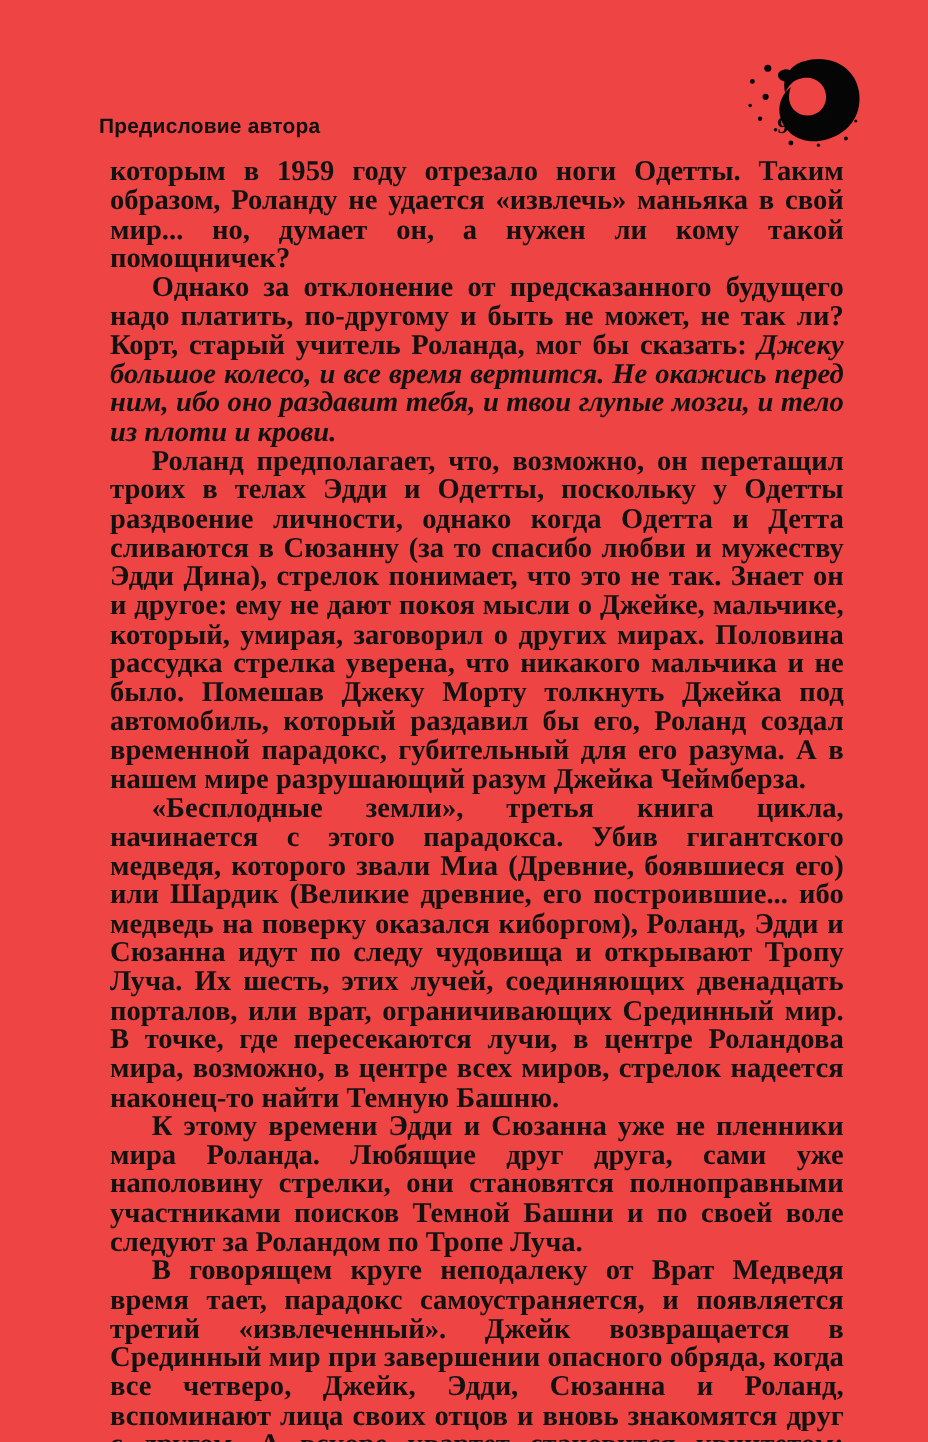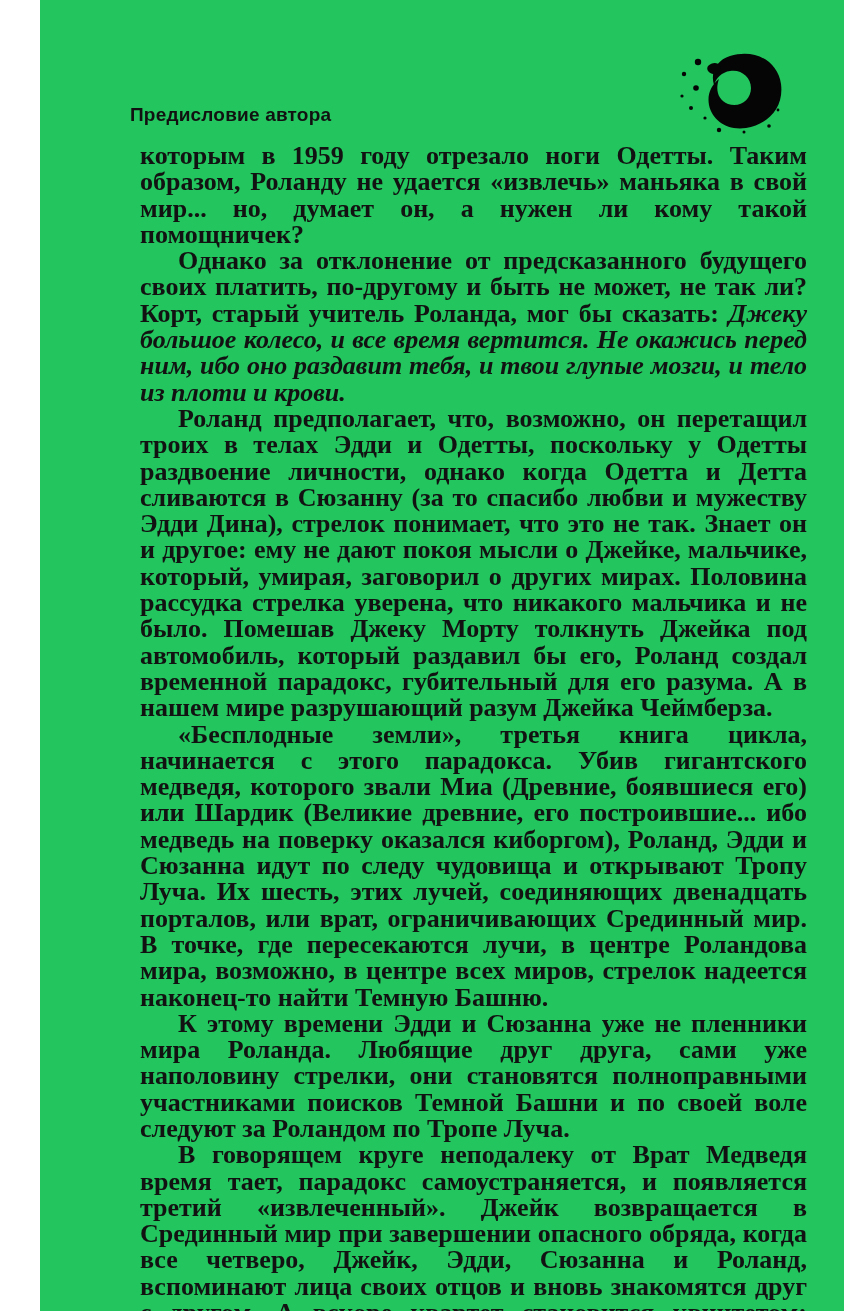--- a/index.html
+++ b/index.html
@@ -16,8 +16,7 @@
   .page {
     position: absolute;
     inset: 0;
-    background: #22c55e;
-    margin-left: 40px;
+    background: #ef4444;
   }
   .header {
     position: absolute;

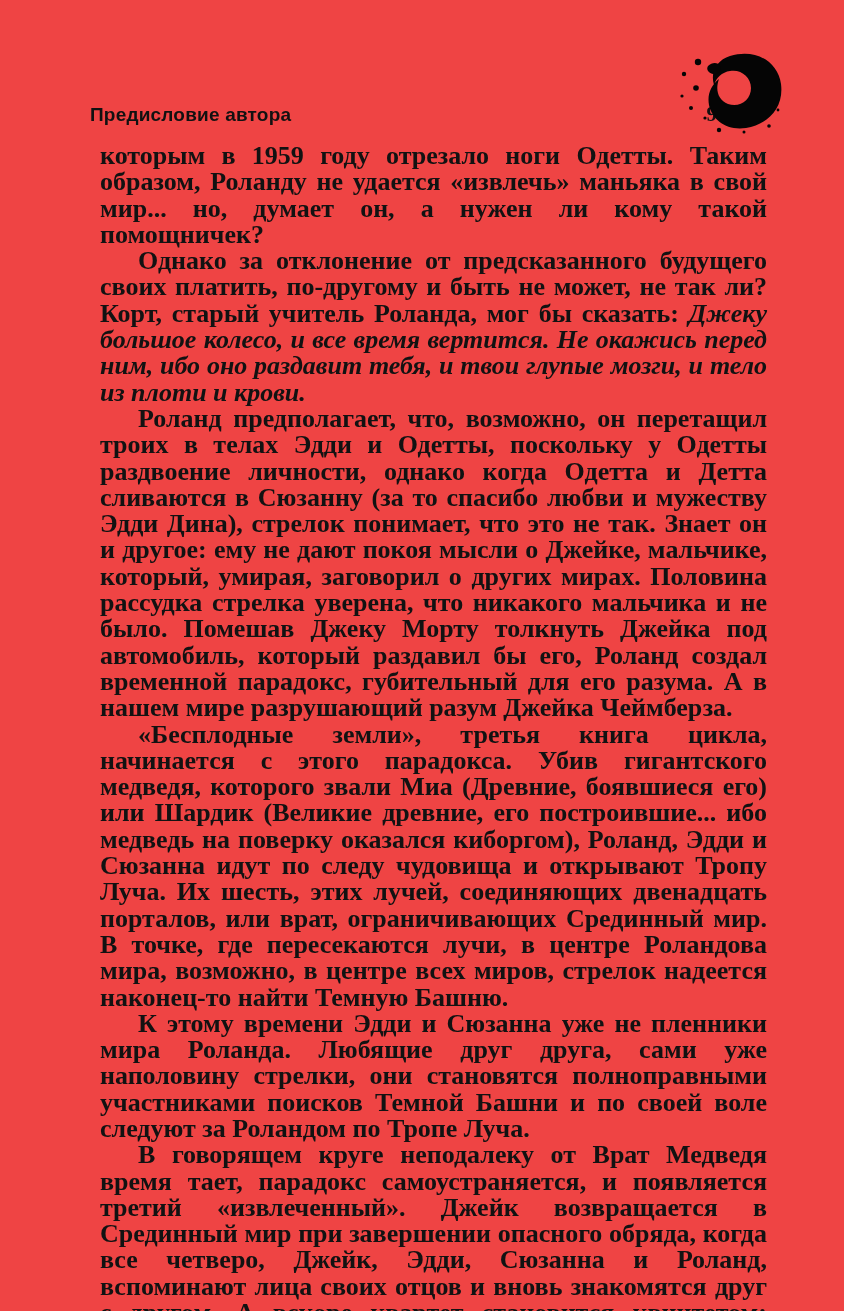--- a/index.html
+++ b/index.html
@@ -99,7 +99,7 @@
 
   <div class="body-text">
       <p class="para"><span>которым в 1959 году отрезало ноги Одетты. Таким образом, Роланду не удается «извлечь» маньяка в свой мир... но, думает он, а нужен ли кому такой помощничек?</span></p>
-      <p class="para indent"><span>Однако за отклонение от предсказанного будущего своих платить, по-другому и быть не может, не так ли? Корт, старый учитель Роланда, мог бы сказать: </span><em>Джеку большое колесо, и все время вертится. Не окажись перед ним, ибо оно раздавит тебя, и твои глупые мозги, и тело из плоти и крови.</em></p>
+      <p class="para indent"><span>Однако за отклонение от предсказанного будущего надо платить, по-другому и быть не может, не так ли? Корт, старый учитель Роланда, мог бы сказать: </span><em>Джеку большое колесо, и все время вертится. Не окажись перед ним, ибо оно раздавит тебя, и твои глупые мозги, и тело из плоти и крови.</em></p>
       <p class="para indent"><span>Роланд предполагает, что, возможно, он перетащил троих в телах Эдди и Одетты, поскольку у Одетты раздвоение личности, однако когда Одетта и Детта сливаются в Сюзанну (за то спасибо любви и мужеству Эдди Дина), стрелок понимает, что это не так. Знает он и другое: ему не дают покоя мысли о Джейке, мальчике, который, умирая, заговорил о других мирах. Половина рассудка стрелка уверена, что никакого мальчика и не было. Помешав Джеку Морту толкнуть Джейка под автомобиль, который раздавил бы его, Роланд создал временной парадокс, губительный для его разума. А в нашем мире разрушающий разум Джейка Чеймберза.</span></p>
       <p class="para indent"><span>«Бесплодные земли», третья книга цикла, начинается с этого парадокса. Убив гигантского медведя, которого звали Миа (Древние, боявшиеся его) или Шардик (Великие древние, его построившие... ибо медведь на поверку оказался киборгом), Роланд, Эдди и Сюзанна идут по следу чудовища и открывают Тропу Луча. Их шесть, этих лучей, соединяющих двенадцать порталов, или врат, ограничивающих Срединный мир. В точке, где пересекаются лучи, в центре Роландова мира, возможно, в центре всех миров, стрелок надеется наконец-то найти Темную Башню.</span></p>
       <p class="para indent"><span>К этому времени Эдди и Сюзанна уже не пленники мира Роланда. Любящие друг друга, сами уже наполовину стрелки, они становятся полноправными участниками поисков Темной Башни и по своей воле следуют за Роландом по Тропе Луча.</span></p>

